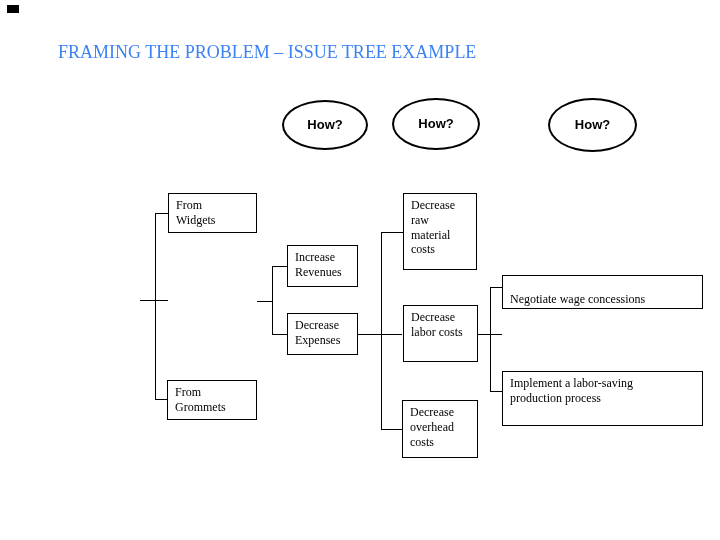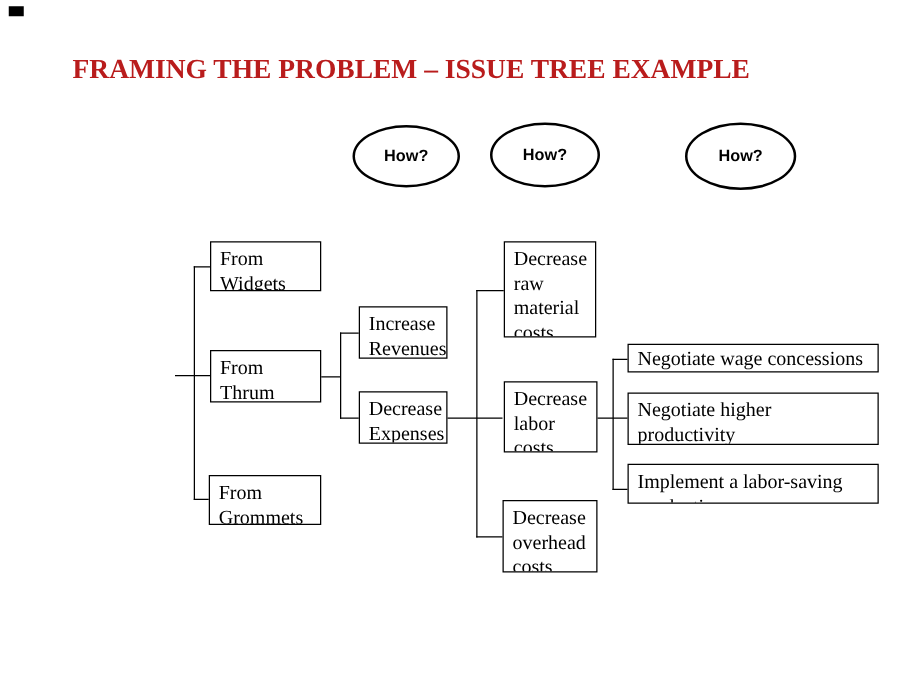--- a/index.html
+++ b/index.html
@@ -23,9 +23,9 @@
     left: 58px; top: 42px;
     width: 620px;
     font-family: "Liberation Serif", serif;
-    font-size: 22px;
-    font-weight: bold;
-    color: #b91c1c;
+    font-size: 18px;
+    font-weight: normal;
+    color: #3b82f6;
     white-space: nowrap;
   }
   .oval {

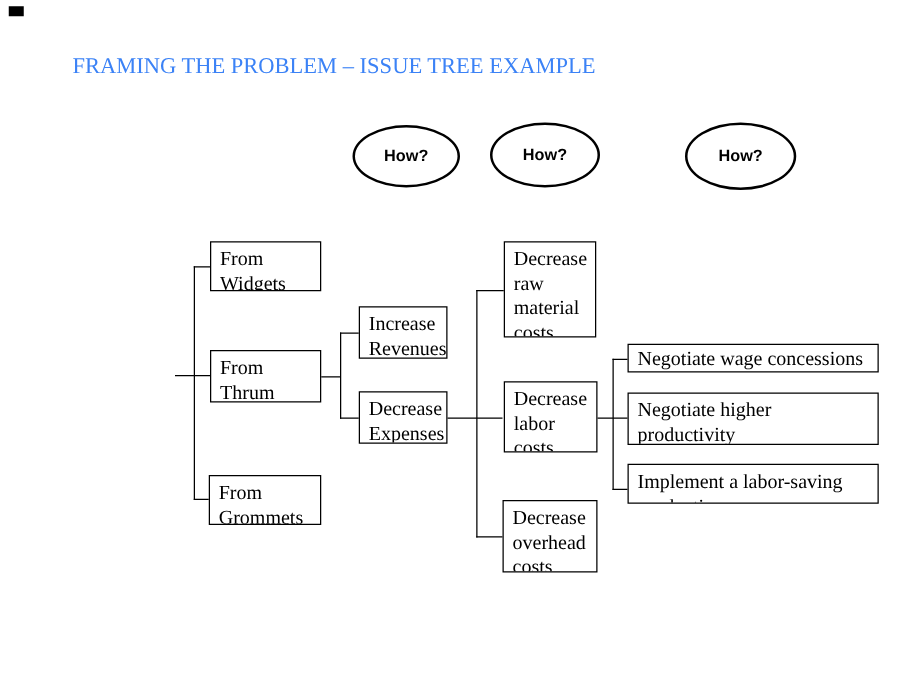--- a/index.html
+++ b/index.html
@@ -50,7 +50,7 @@
     background: #ffffff;
     box-sizing: border-box;
     font-family: "Liberation Serif", serif;
-    font-size: 16px;
+    font-size: 12px;
     line-height: 1.23;
     white-space: pre-line;
     padding: 4px 7px;

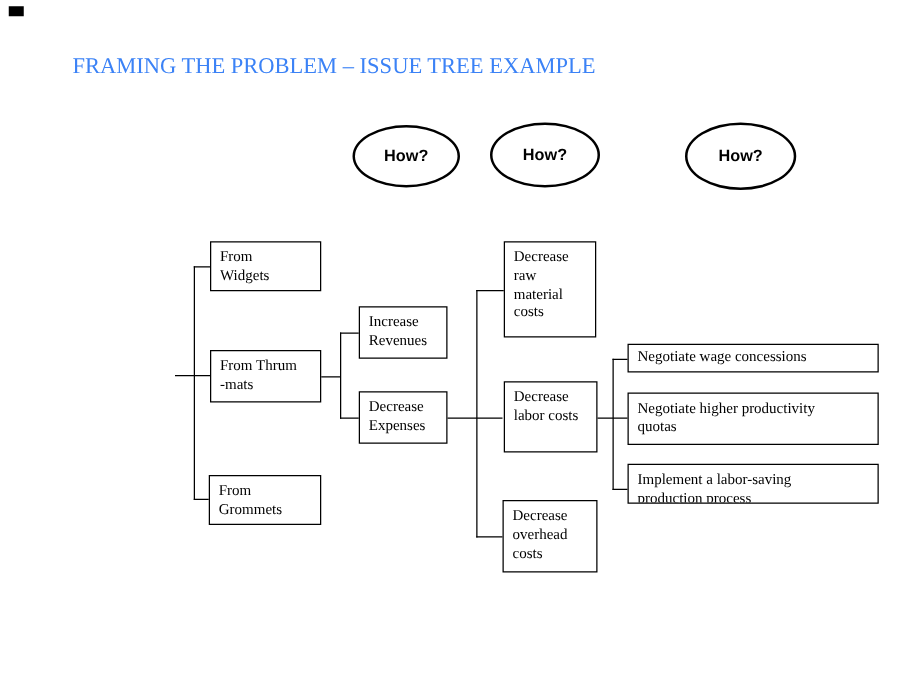--- a/index.html
+++ b/index.html
@@ -78,8 +78,6 @@
 
   <div class="box" style="left:168px; top:193px; width:89px; height:40px;">From
 Widgets</div>
-  <div class="box" style="left:168px; top:280px; width:89px; height:42px;">From Thrum
--mats</div>
   <div class="box" style="left:167px; top:380px; width:90px; height:40px;">From
 Grommets</div>
 

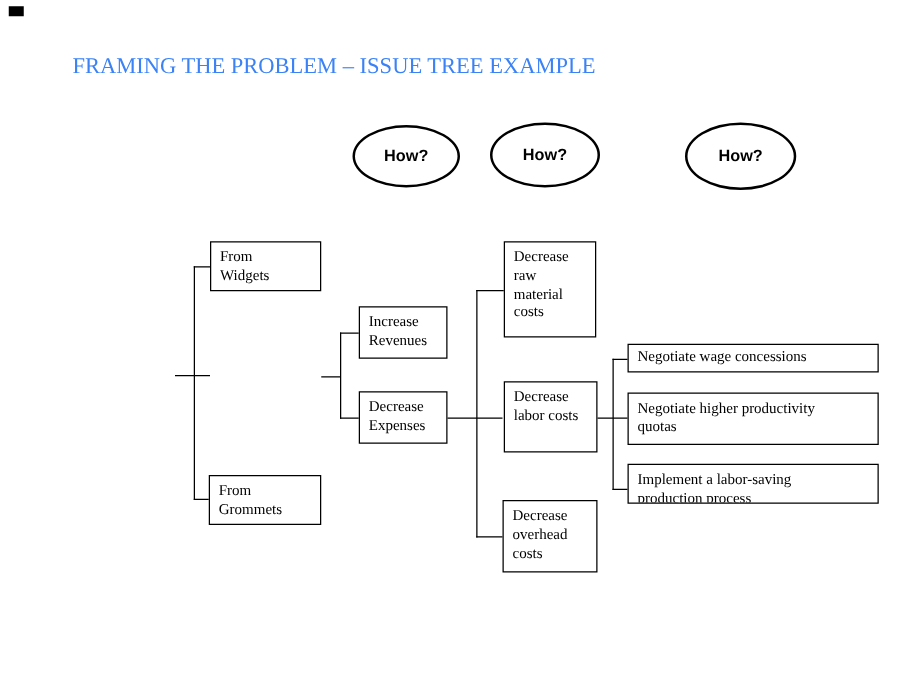--- a/index.html
+++ b/index.html
@@ -57,7 +57,7 @@
     overflow: hidden;
   }
   .box-root { padding: 7px 9px; line-height: 1.27; }
-  .box-wage { padding: 2px 7px; }
+  .box-wage { padding: 16px 7px; }
   .hline, .vline { position: absolute; background: #000000; }
   .hline { height: 1px; }
   .vline { width: 1px; }

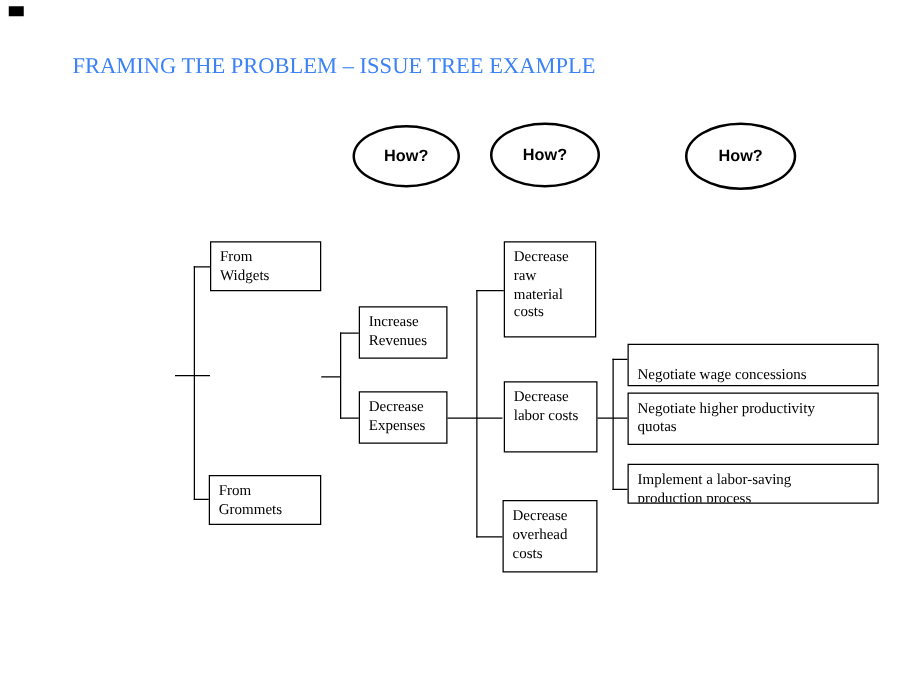--- a/index.html
+++ b/index.html
@@ -97,8 +97,6 @@
 costs</div>
 
   <div class="box box-wage" style="left:502px; top:275px; width:201px; height:23px;">Negotiate wage concessions</div>
-  <div class="box" style="left:502px; top:314px; width:201px; height:42px;">Negotiate higher productivity
-quotas</div>
   <div class="box" style="left:502px; top:371px; width:201px; height:32px;">Implement a labor-saving
 production process</div>
 

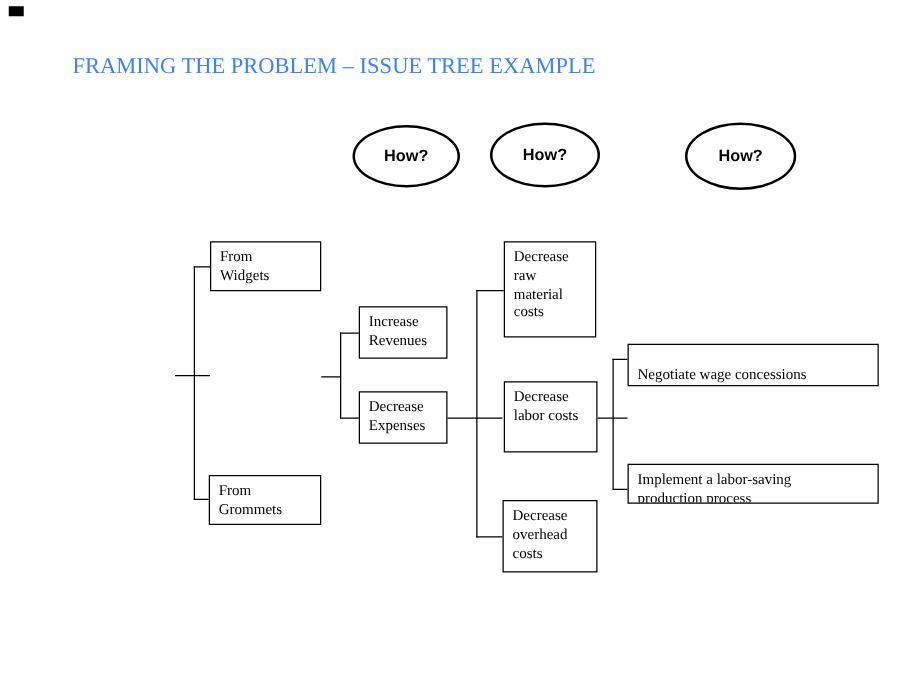--- a/index.html
+++ b/index.html
@@ -97,7 +97,7 @@
 costs</div>
 
   <div class="box box-wage" style="left:502px; top:275px; width:201px; height:23px;">Negotiate wage concessions</div>
-  <div class="box" style="left:502px; top:371px; width:201px; height:32px;">Implement a labor-saving
+  <div class="box" style="left:502px; top:371px; width:201px; height:55px;">Implement a labor-saving
 production process</div>
 
   <div class="hline" style="left:140px; top:300px; width:28px;"></div>

